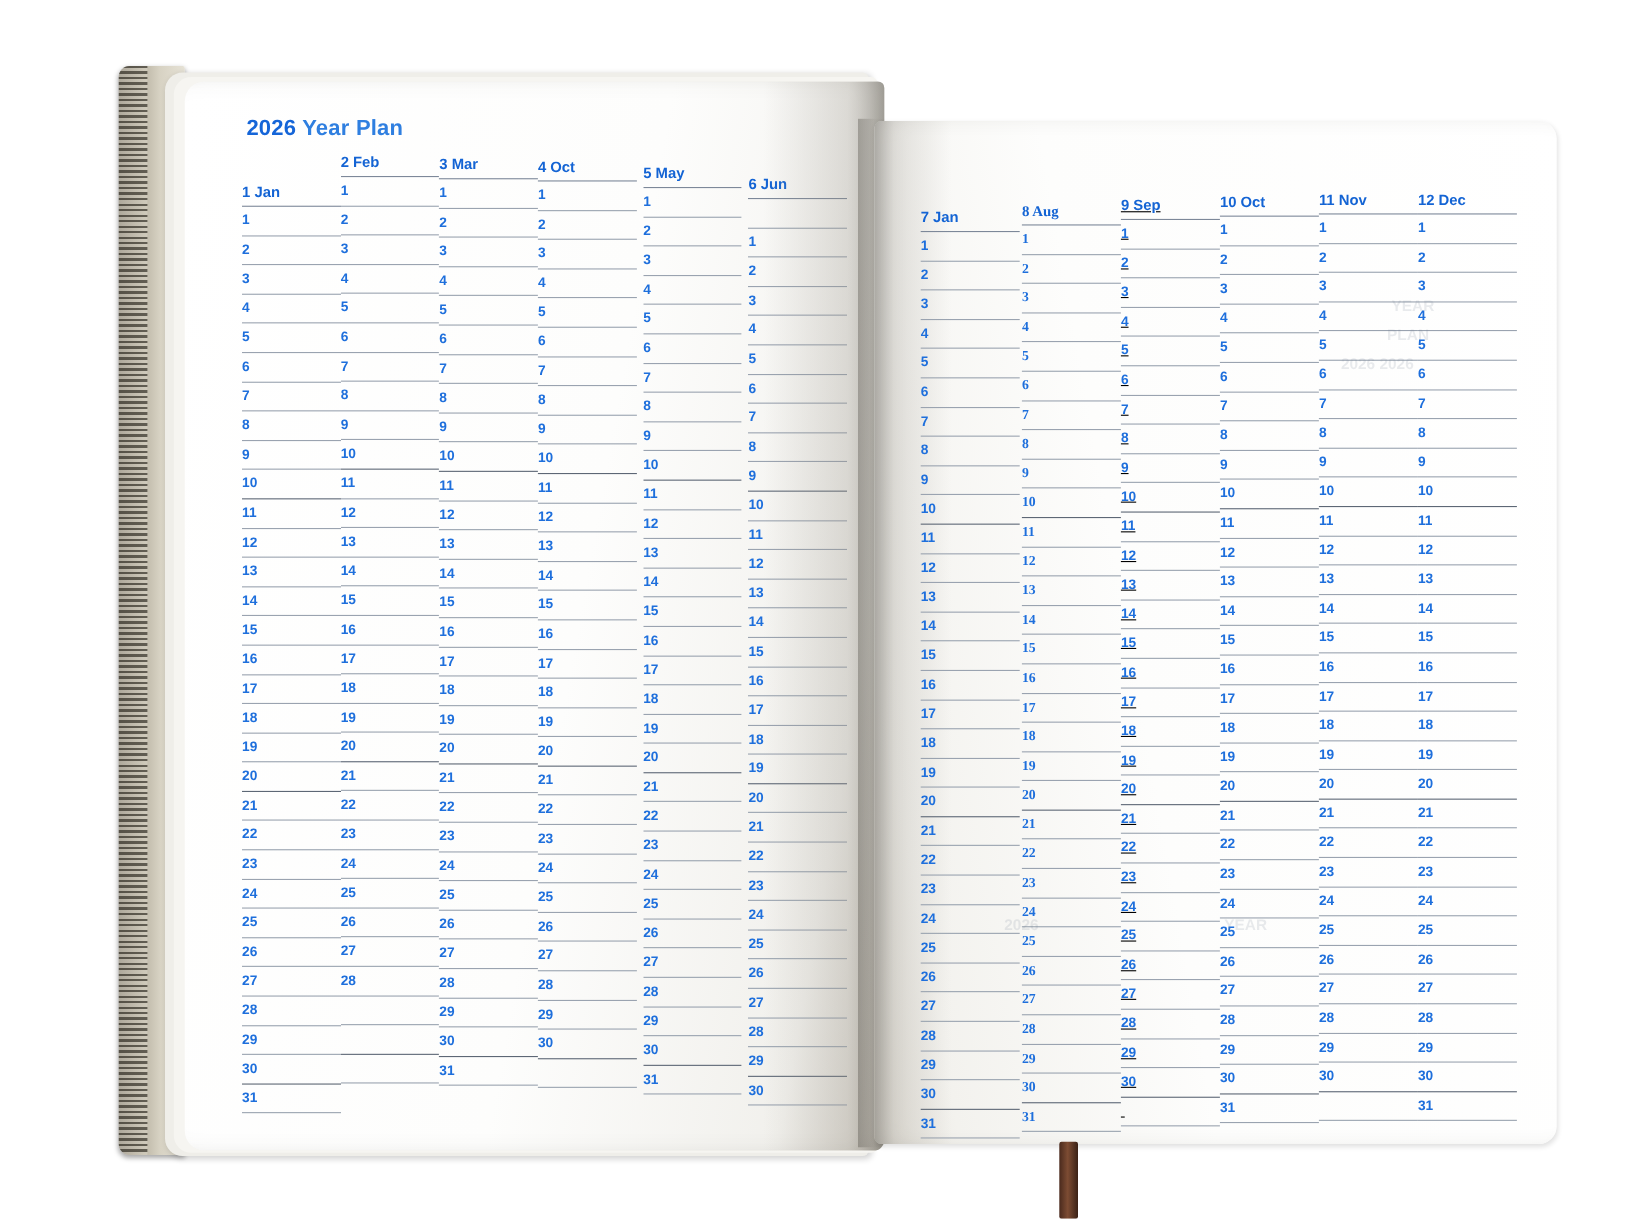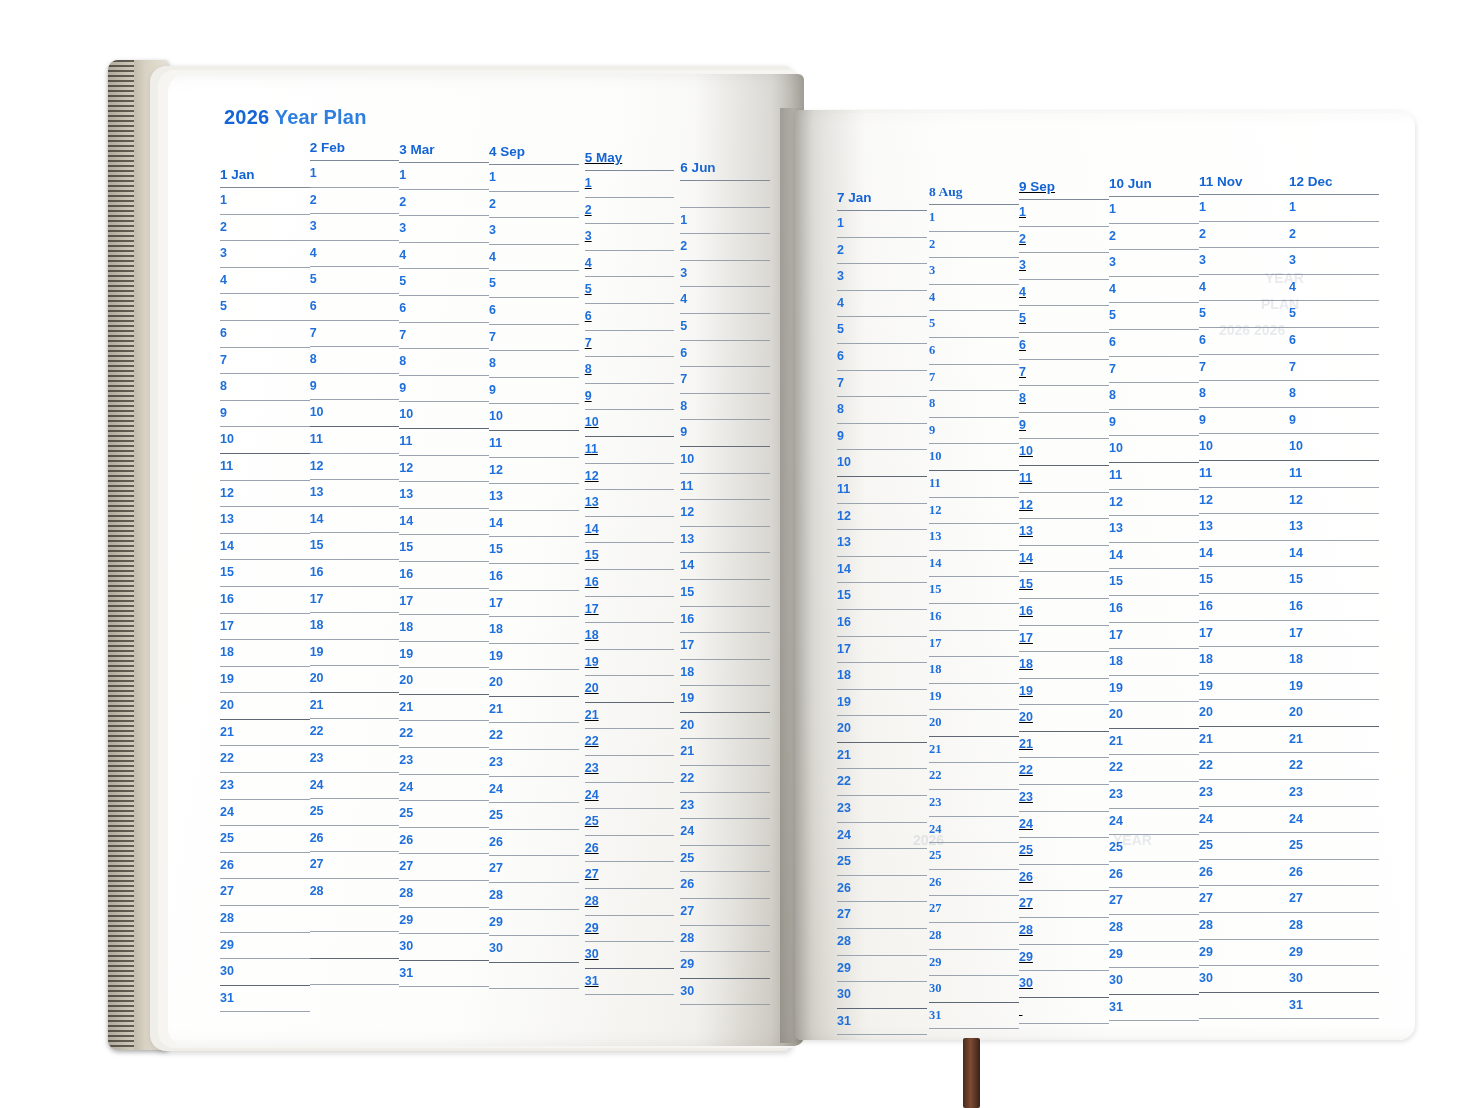--- a/index.html
+++ b/index.html
@@ -332,7 +332,7 @@
           <div class="day-cell">31</div>
         </div>
         <div class="month-col">
-          <div class="month-head">4 Sep</div>
+          <div class="month-head">4 Oct</div>
           <div class="day-cell">1</div>
           <div class="day-cell">2</div>
           <div class="day-cell">3</div>

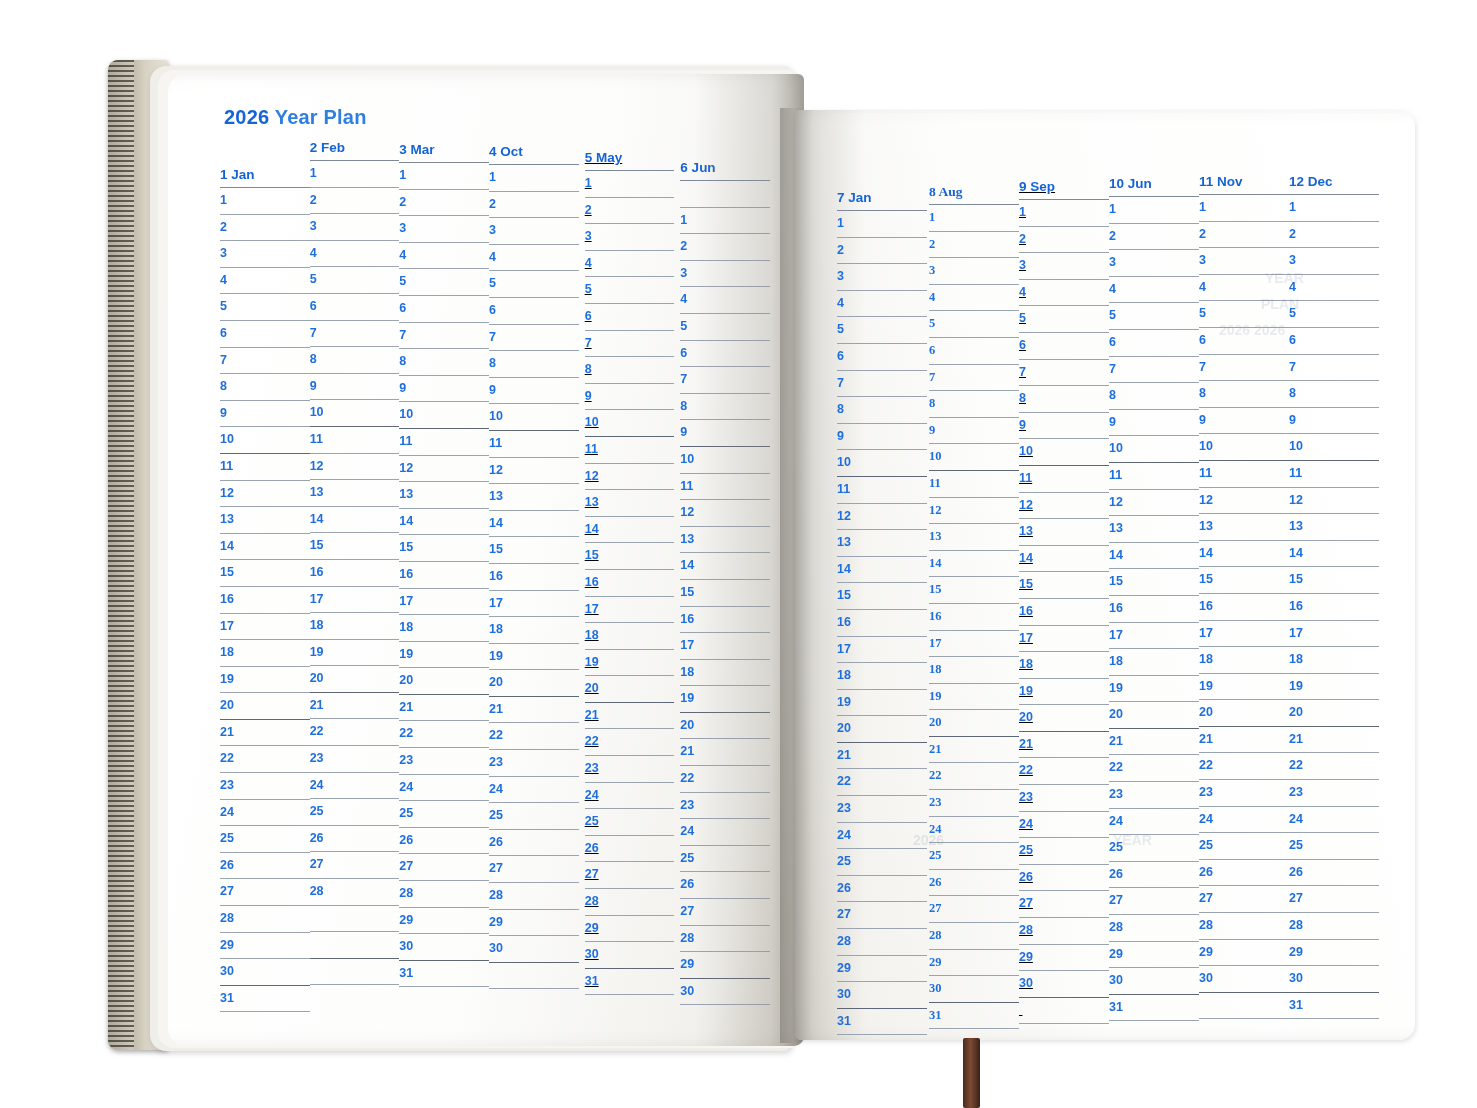--- a/index.html
+++ b/index.html
@@ -193,7 +193,7 @@
   .cols-left .month-col:nth-child(2) { transform: translateY(2px); }
   .cols-left .month-col:nth-child(3) { transform: translateY(4px); }
   .cols-left .month-col:nth-child(4) { transform: translateY(6px); }
-  .cols-left .month-col:nth-child(5) { transform: translateY(12px) translateX(6px); text-decoration: underline; }
+  .cols-left .month-col:nth-child(5) { transform: translateY(12px) translateX(6px); }
   .cols-left .month-col:nth-child(6) { transform: translateY(22px) translateX(12px); }
 
   .cols-right .month-col:nth-child(1) { transform: translateY(16px) translateX(-2px); }

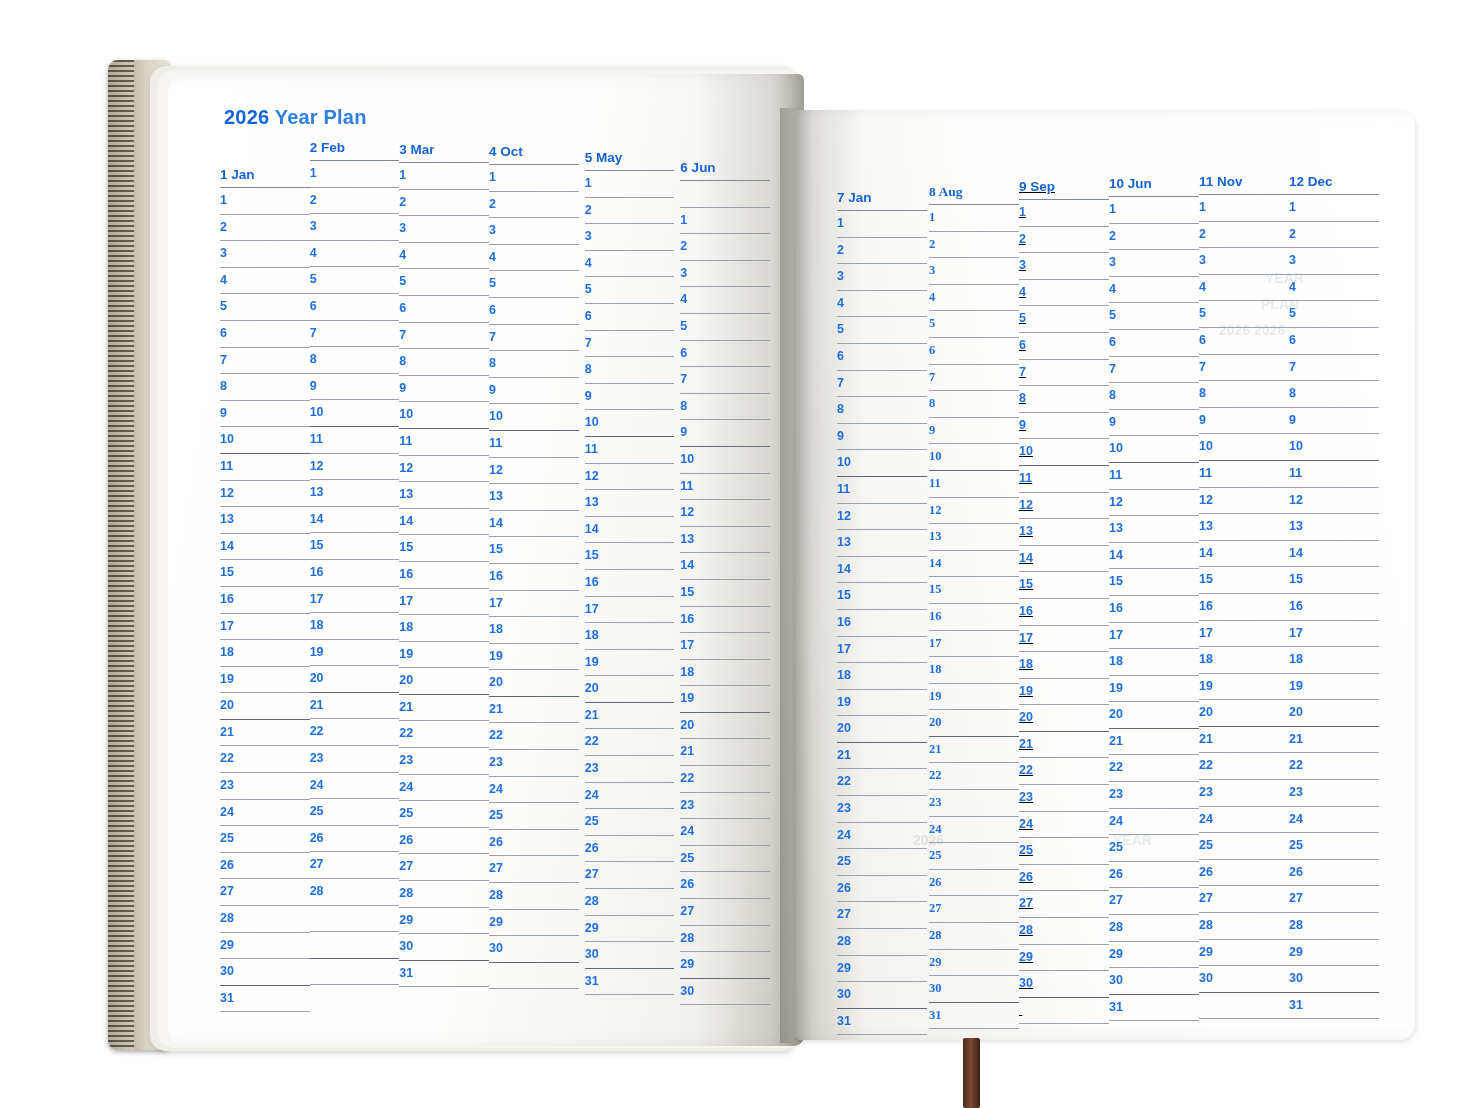--- a/index.html
+++ b/index.html
@@ -543,7 +543,7 @@
           <div class="day-cell blank">&nbsp;</div>
         </div>
         <div class="month-col">
-          <div class="month-head">10 Jun</div>
+          <div class="month-head">10 Oct</div>
           <div class="day-cell">1</div>
           <div class="day-cell">2</div>
           <div class="day-cell">3</div>

